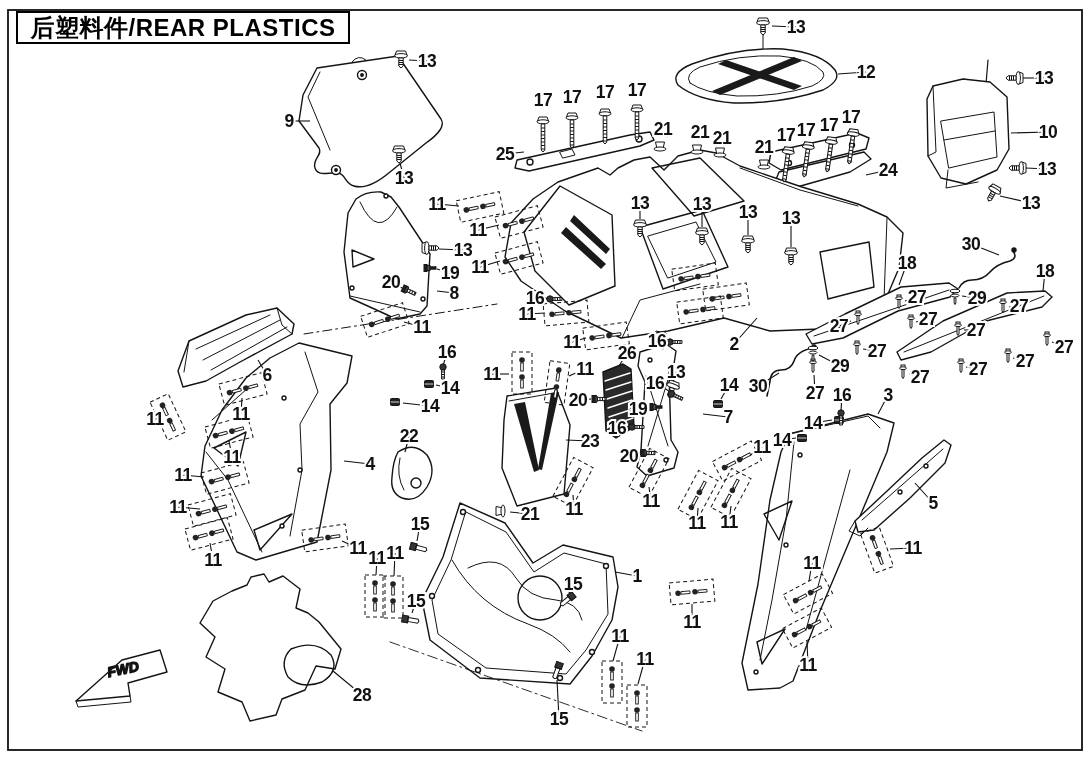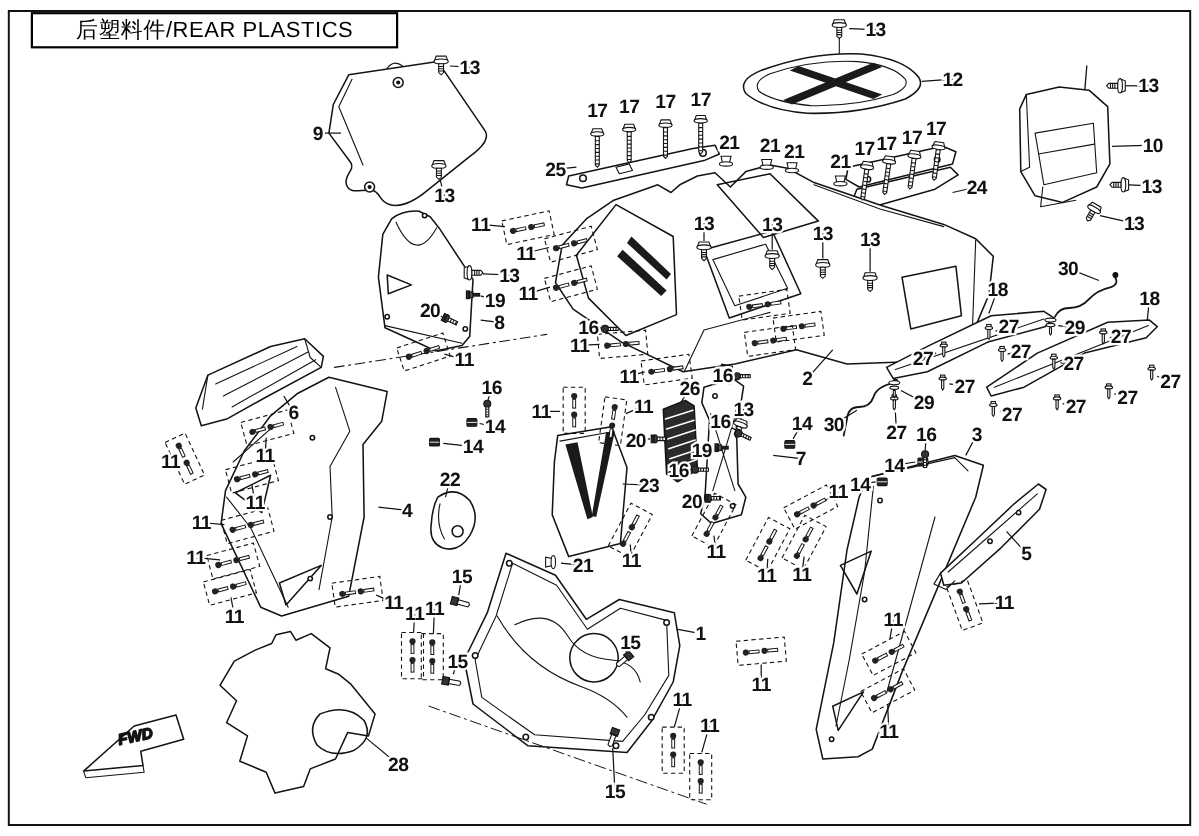--- a/index.html
+++ b/index.html
@@ -5,9 +5,9 @@
   html,body{margin:0;padding:0;background:#fff;}
   .page{position:relative;width:1090px;height:760px;background:#fff;overflow:hidden;
         font-family:"Liberation Sans",sans-serif;}
-  .title-box{position:absolute;left:28px;top:11px;width:330px;height:29px;
+  .title-box{position:absolute;left:16px;top:11px;width:330px;height:29px;
         border:2px solid #000;background:#fff;display:flex;align-items:center;justify-content:center;
-        font-weight:normal;font-size:20px;color:#000;letter-spacing:0.5px;z-index:5;}
+        font-weight:bold;font-size:24px;color:#000;letter-spacing:0.5px;z-index:5;}
   svg#diagram{position:absolute;left:0;top:0;}
   .callout{font-family:"Liberation Sans",sans-serif;font-weight:bold;font-size:17.5px;
         fill:#111;text-anchor:middle;dominant-baseline:central;

